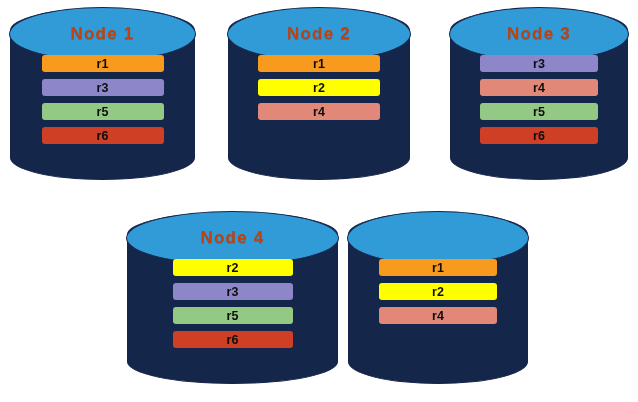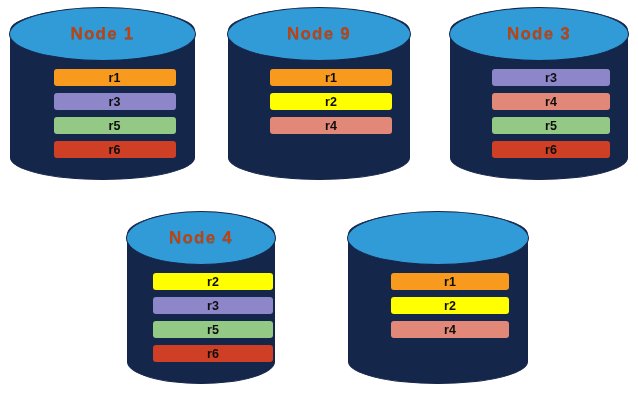--- a/index.html
+++ b/index.html
@@ -108,7 +108,7 @@
     <div class="node" style="left: 228px; top: 8px; width: 182px; height: 172px;">
       <div class="cyl-body" style="background: rgb(21, 38, 75);"></div>
       <div class="cyl-top" style="background: rgb(49, 155, 215);"></div>
-      <div class="node-title">Node  9</div>
+      <div class="node-title">Node  2</div>
       <div class="replica-list">
         <div class="replica" style="background: rgb(247, 154, 30); width: 122px; color: rgb(13, 13, 13);">r1</div>
         <div class="replica" style="background: rgb(255, 255, 0); width: 122px; color: rgb(13, 13, 13);">r2</div>

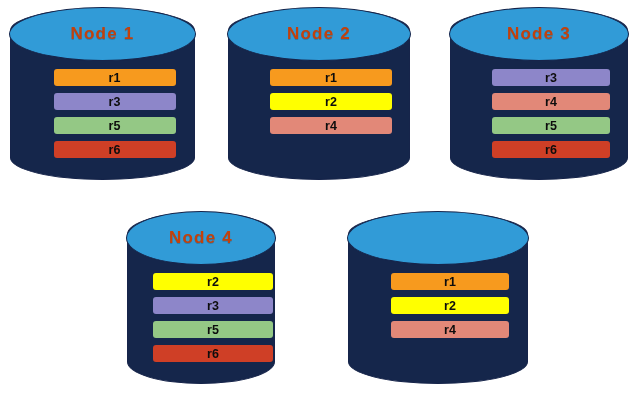--- a/index.html
+++ b/index.html
@@ -72,9 +72,8 @@
   .replica-list {
     position: absolute;
     left: 0;
-    top: 61px;
+    top: 47px;
     width: 100%;
-    padding-left: 12px;
   }
 
   .replica {

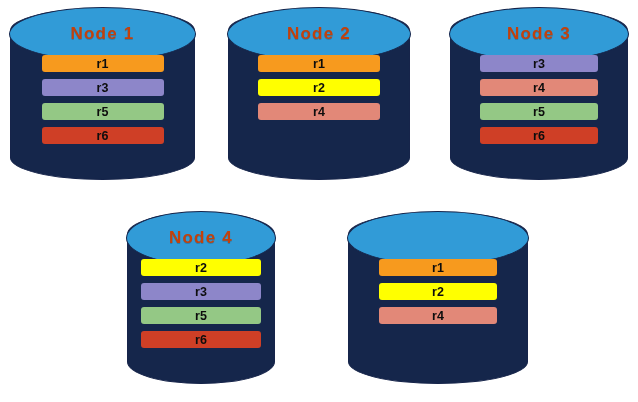--- a/index.html
+++ b/index.html
@@ -125,7 +125,7 @@
         <div class="replica" style="background: rgb(207, 63, 38); width: 118px; color: rgb(13, 13, 13);">r6</div>
       </div>
     </div>
-    <div class="node" style="left: 127px; top: 212px; width: 148px; height: 172px;">
+    <div class="node" style="left: 127px; top: 212px; width: 211px; height: 172px;">
       <div class="cyl-body" style="background: rgb(21, 38, 75);"></div>
       <div class="cyl-top" style="background: rgb(49, 155, 215);"></div>
       <div class="node-title">Node  4</div>

